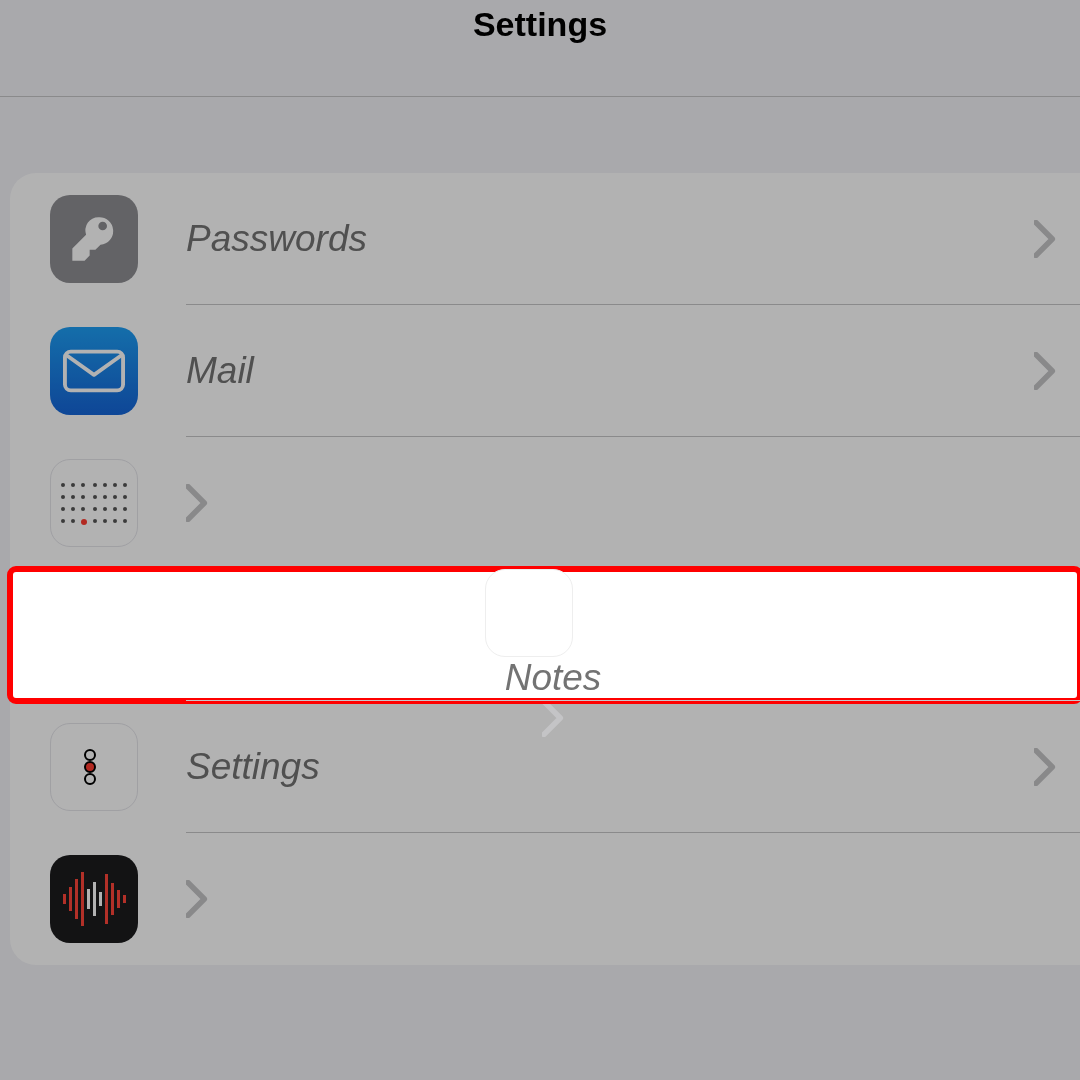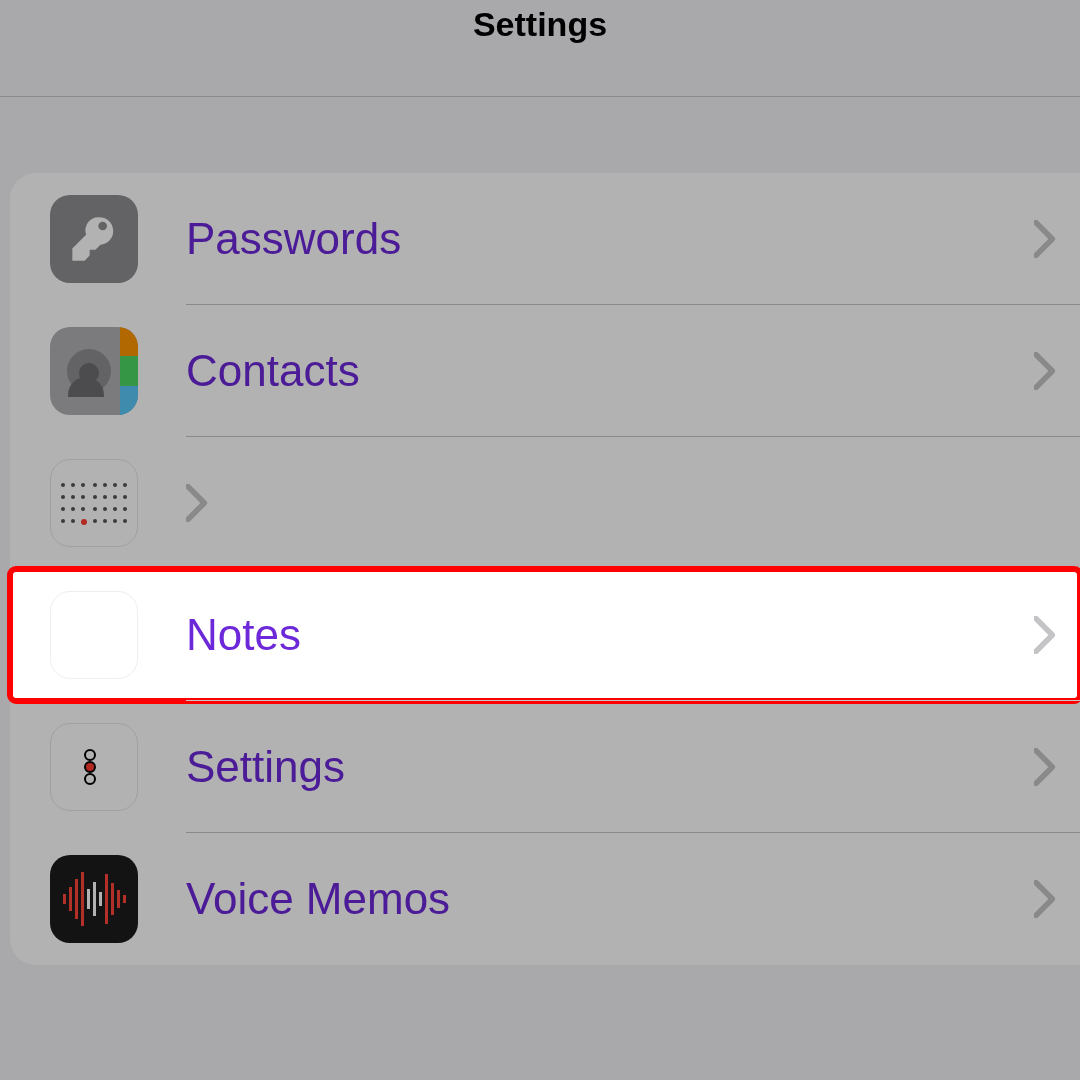--- a/index.html
+++ b/index.html
@@ -55,10 +55,11 @@
   }
 
   .row .label {
-    font-size: 44px;
+    font-size: 37px;
     font-weight: 400;
-    color: #6d28d9;
+    color: #737373;
     flex: 1 1 auto;
+    font-style: italic;
   }
 
   .row .chev {

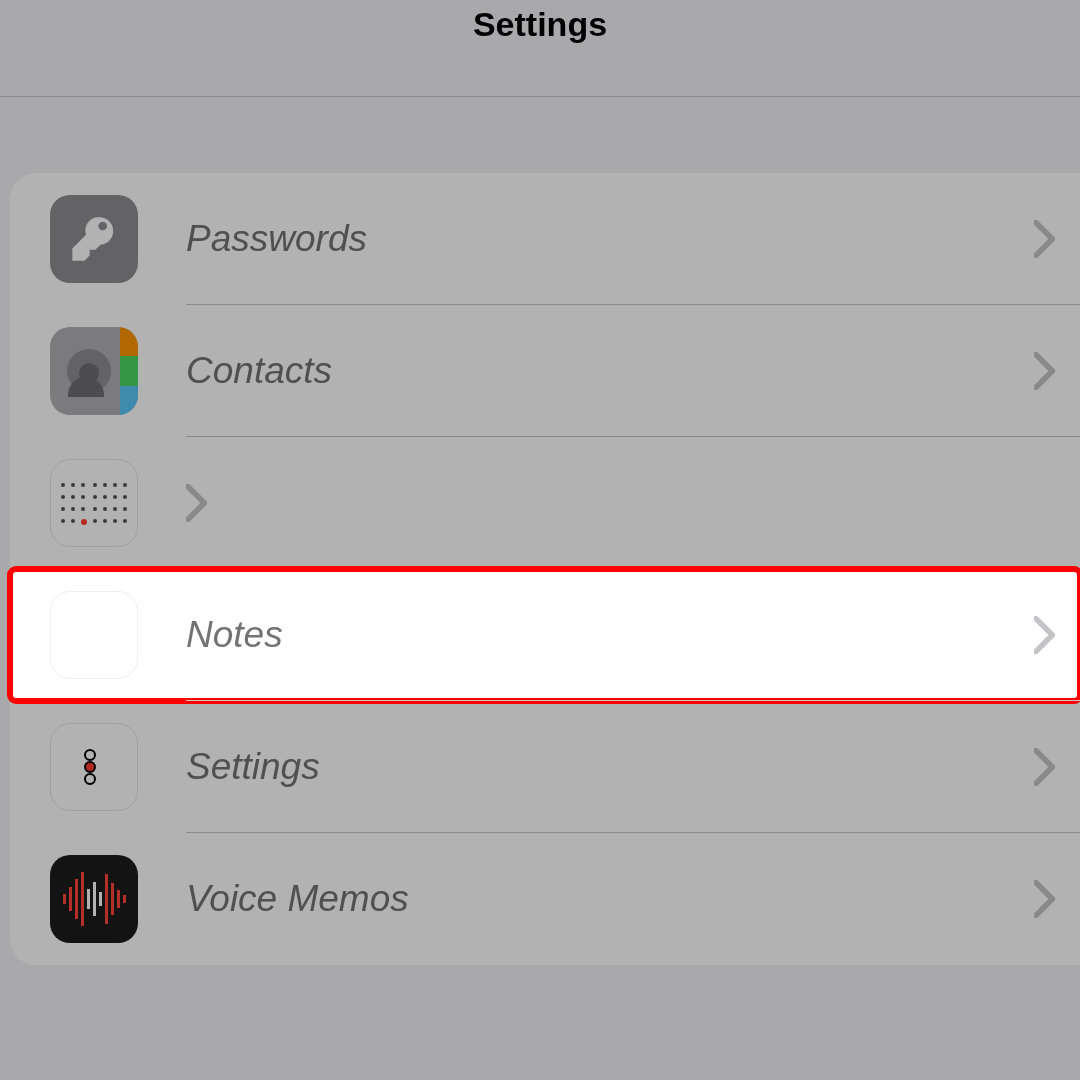--- a/index.html
+++ b/index.html
@@ -169,6 +169,21 @@
       <div class="sep"></div>
     </div>
 
+    <div class="row">
+      <div class="iconwrap icon-mail">
+        <svg viewBox="0 0 64 44">
+            <rect x="2" y="2" width="60" height="40" rx="6" fill="none" stroke="#fff" stroke-width="4"></rect>
+            <path d="M4 6l28 20L60 6" fill="none" stroke="#fff" stroke-width="4" stroke-linecap="round" stroke-linejoin="round"></path>
+          </svg>
+      </div>
+      <div class="label">Mail</div>
+      <div class="chev">
+        <svg viewBox="0 0 12 20" width="22" height="38">
+            <path d="M1 1l9 9-9 9" stroke="currentColor" stroke-width="3" fill="none" stroke-linecap="round" stroke-linejoin="round"></path>
+          </svg>
+      </div>
+      <div class="sep"></div>
+    </div>
 
     <div class="row">
       <div class="iconwrap icon-contacts">

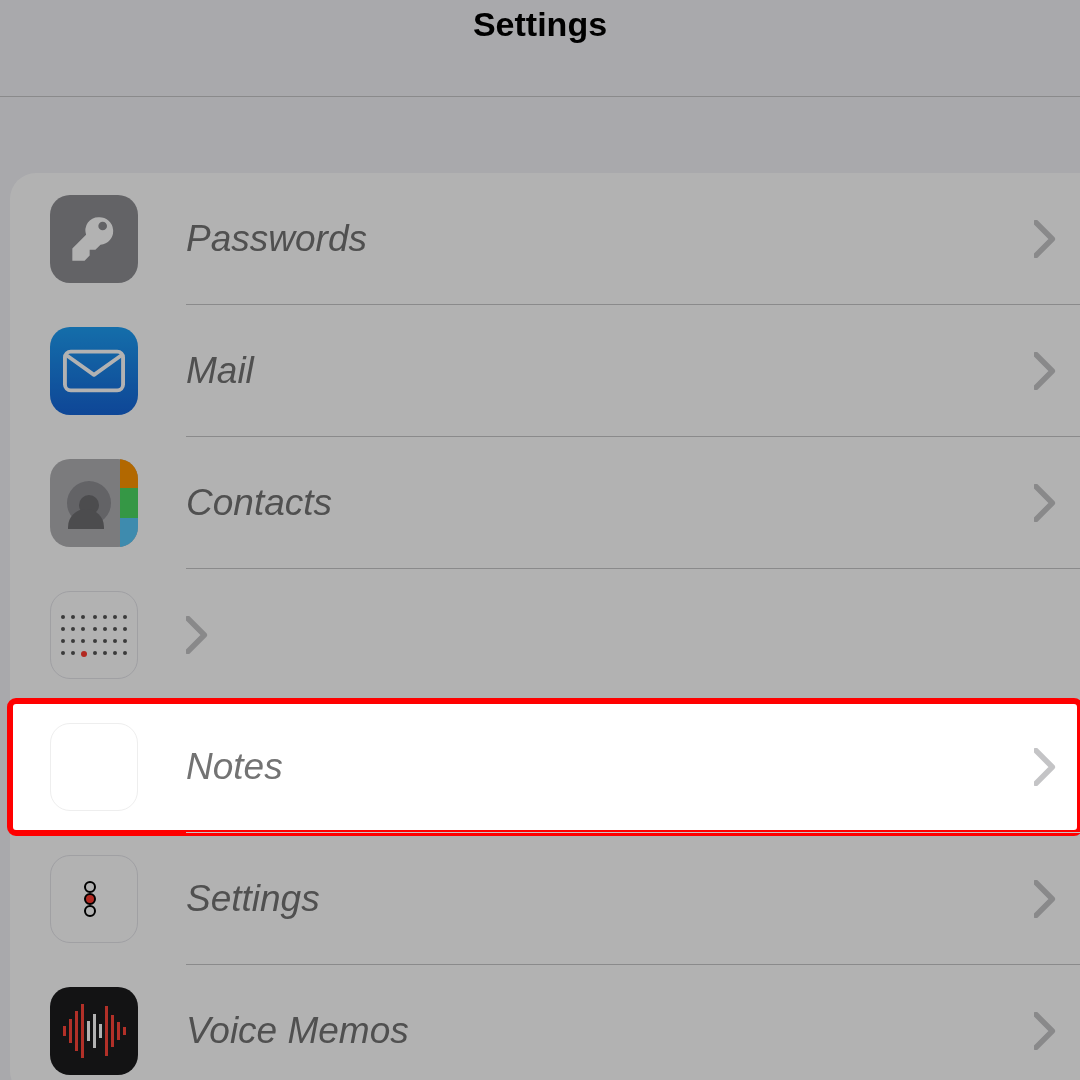--- a/index.html
+++ b/index.html
@@ -185,23 +185,6 @@
       <div class="sep"></div>
     </div>
 
-    <div class="row">
-      <div class="iconwrap icon-contacts">
-        <div class="silh"></div>
-        <div class="tabs">
-            <span class="t1"></span>
-            <span class="t2"></span>
-            <span class="t3"></span>
-          </div>
-      </div>
-      <div class="label">Contacts</div>
-      <div class="chev">
-        <svg viewBox="0 0 12 20" width="22" height="38">
-            <path d="M1 1l9 9-9 9" stroke="currentColor" stroke-width="3" fill="none" stroke-linecap="round" stroke-linejoin="round"></path>
-          </svg>
-      </div>
-      <div class="sep"></div>
-    </div>
 
     <div class="row">
       <div class="iconwrap icon-calendar">

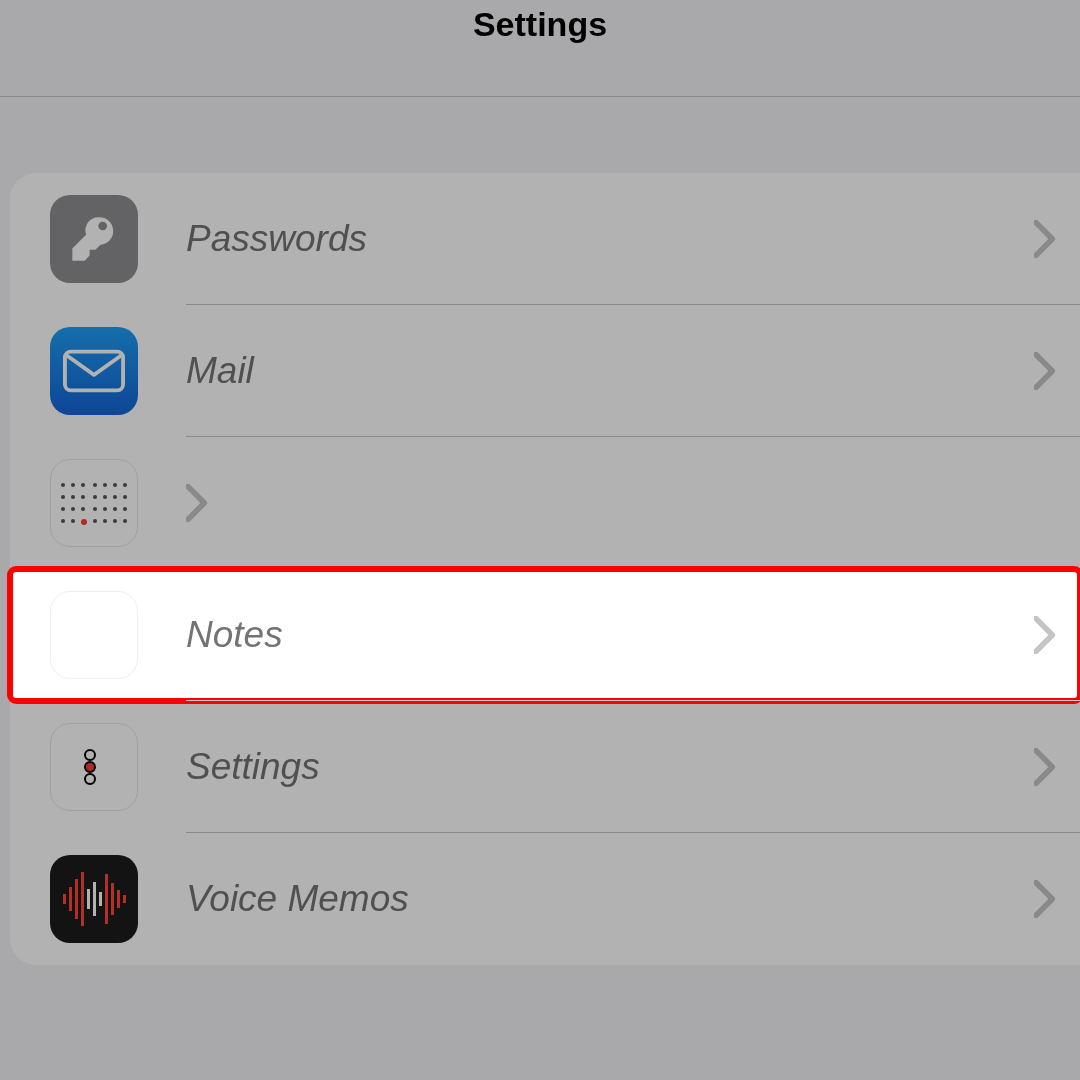--- a/index.html
+++ b/index.html
@@ -96,7 +96,7 @@
     pointer-events: none;
     z-index: 3;
   }
-  .row.highlight { position: relative; }
+  .row.highlight { position: relative; flex-direction: column; }
 
   
 

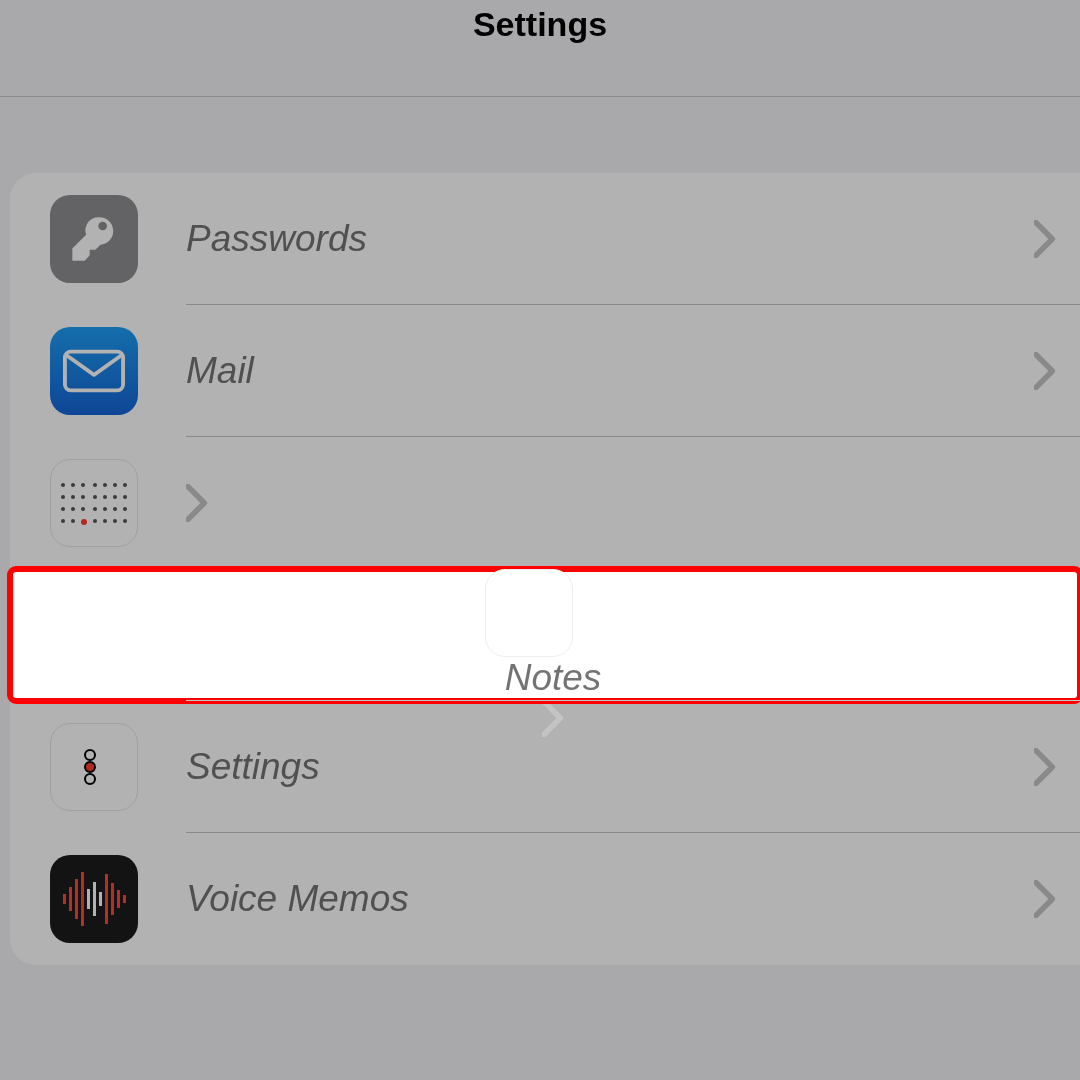--- a/index.html
+++ b/index.html
@@ -286,7 +286,6 @@
             <span style="height:8px"></span>
         </div>
       </div>
-      <div class="label">Voice Memos</div>
       <div class="chev">
         <svg viewBox="0 0 12 20" width="22" height="38">
             <path d="M1 1l9 9-9 9" stroke="currentColor" stroke-width="3" fill="none" stroke-linecap="round" stroke-linejoin="round"></path>

